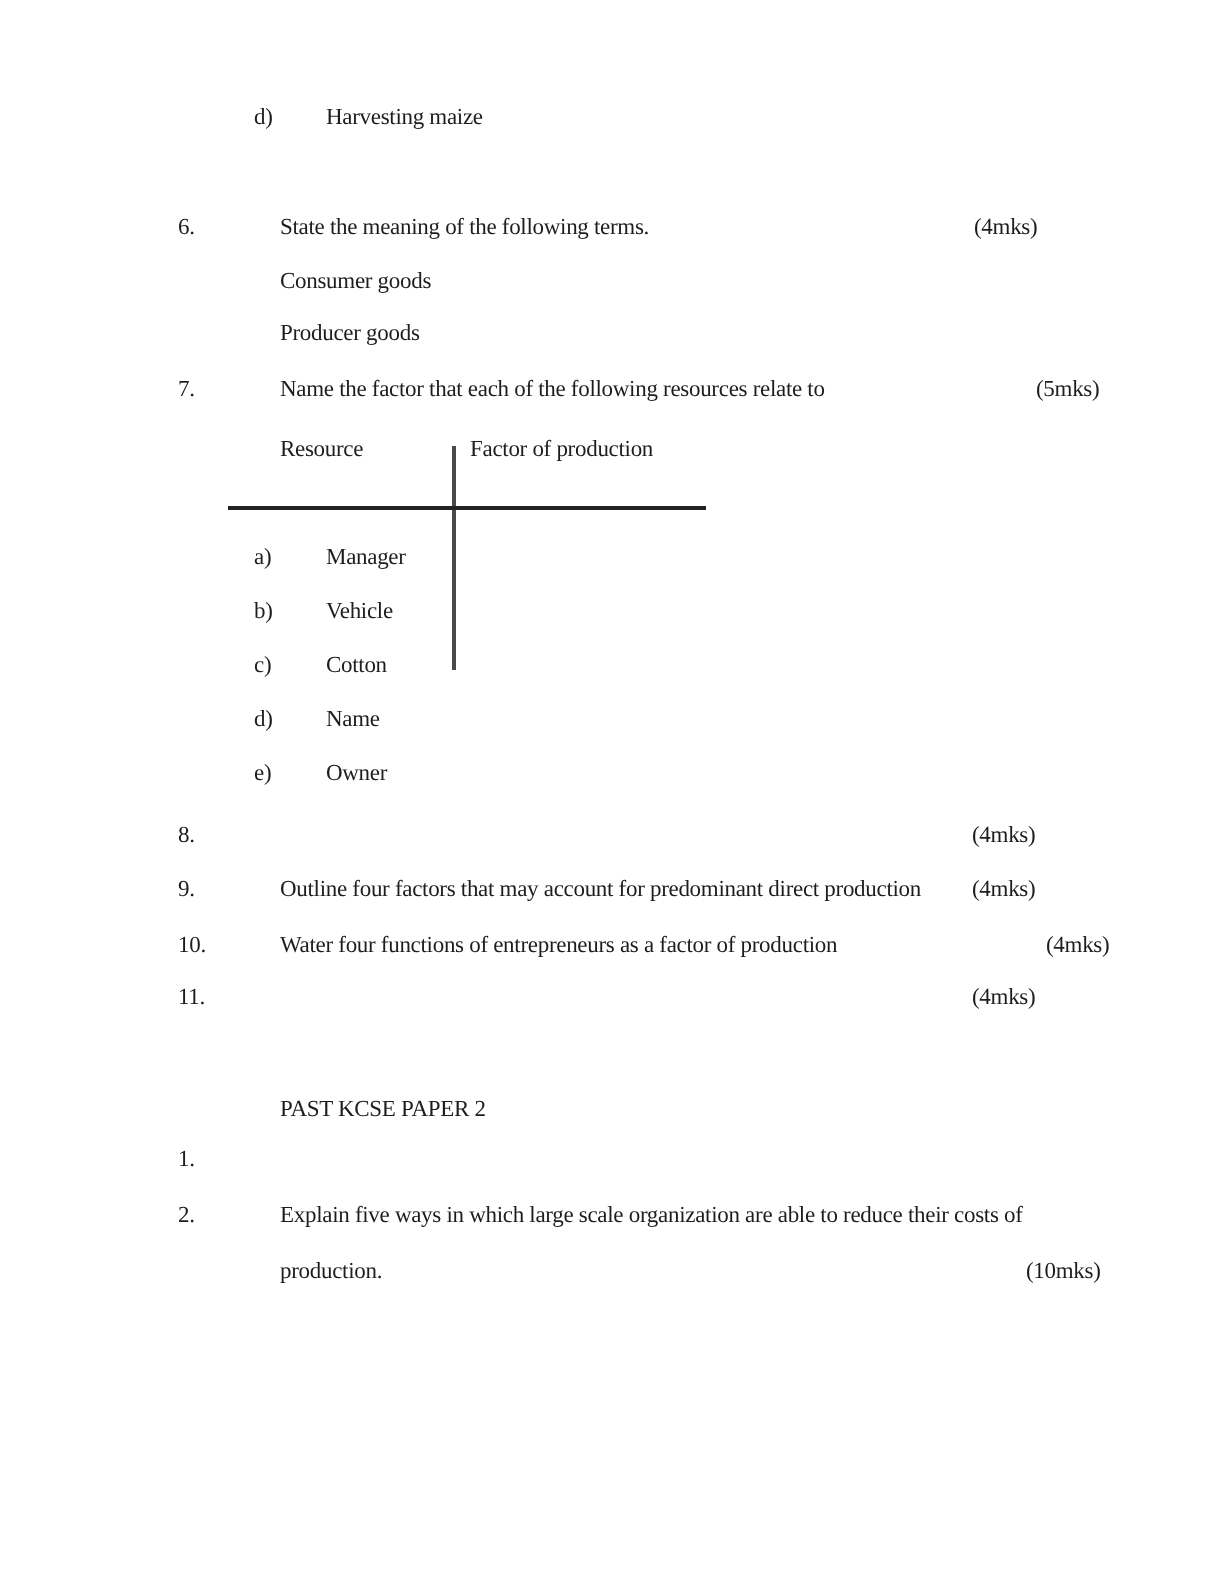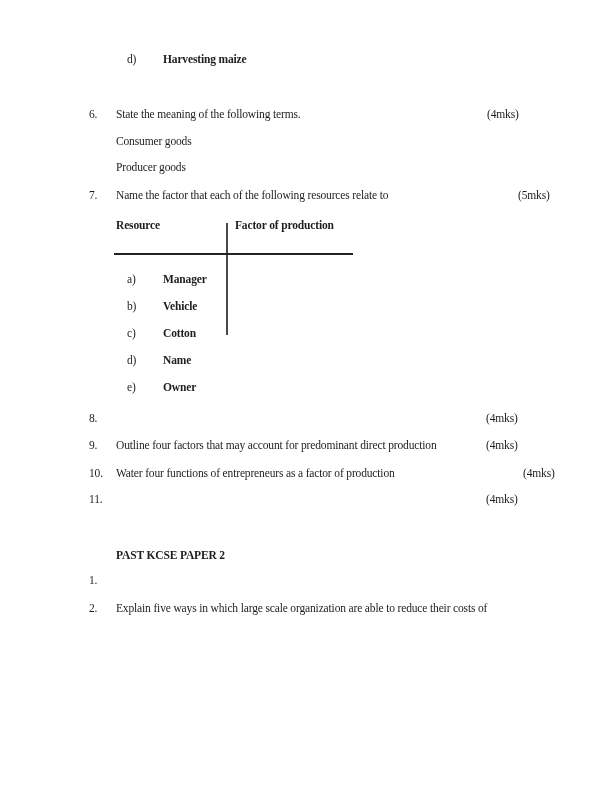--- a/index.html
+++ b/index.html
@@ -32,7 +32,7 @@
   .num      { left: 89px; }
   .txt      { left: 116px; }
   .sublabel { left: 127px; }
-  .subtxt   { left: 163px; font-weight: bold; }
+  .subtxt   { left: 163px; }
   .bold     { font-weight: bold; }
   .marks    {  }
   .vrule {

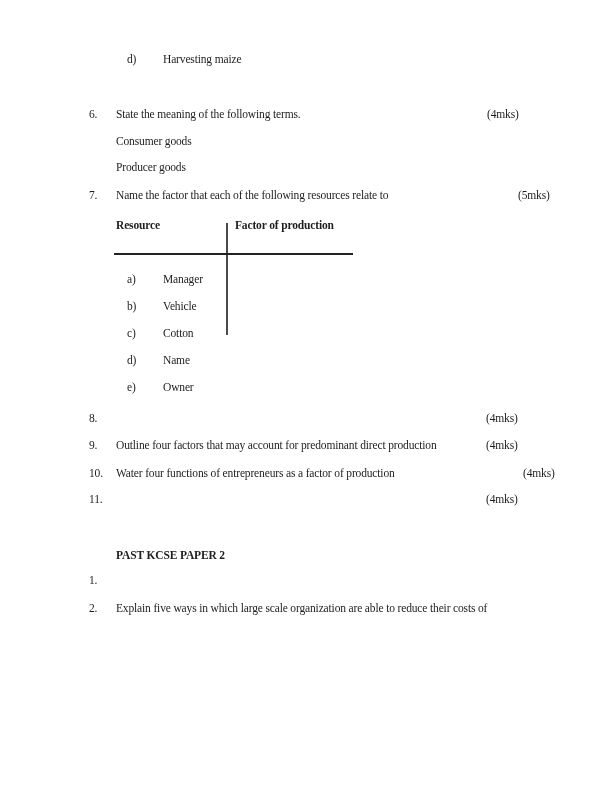--- a/index.html
+++ b/index.html
@@ -30,7 +30,7 @@
     white-space: nowrap;
   }
   .num      { left: 89px; }
-  .txt      { left: 116px; }
+  .txt      { left: 140px; }
   .sublabel { left: 127px; }
   .subtxt   { left: 163px; }
   .bold     { font-weight: bold; }

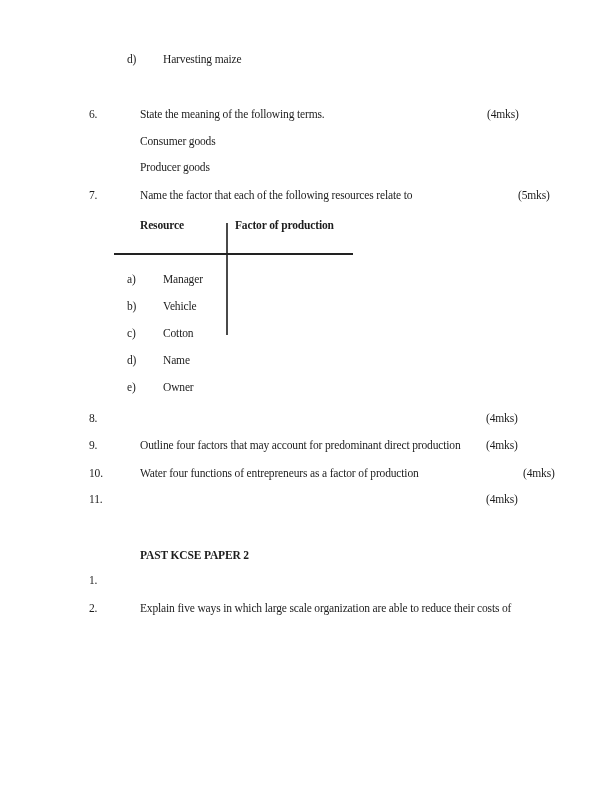--- a/index.html
+++ b/index.html
@@ -33,7 +33,7 @@
   .txt      { left: 140px; }
   .sublabel { left: 127px; }
   .subtxt   { left: 163px; }
-  .bold     { font-weight: bold; }
+  .bold     { font-weight: normal; }
   .marks    {  }
   .vrule {
     position: absolute;

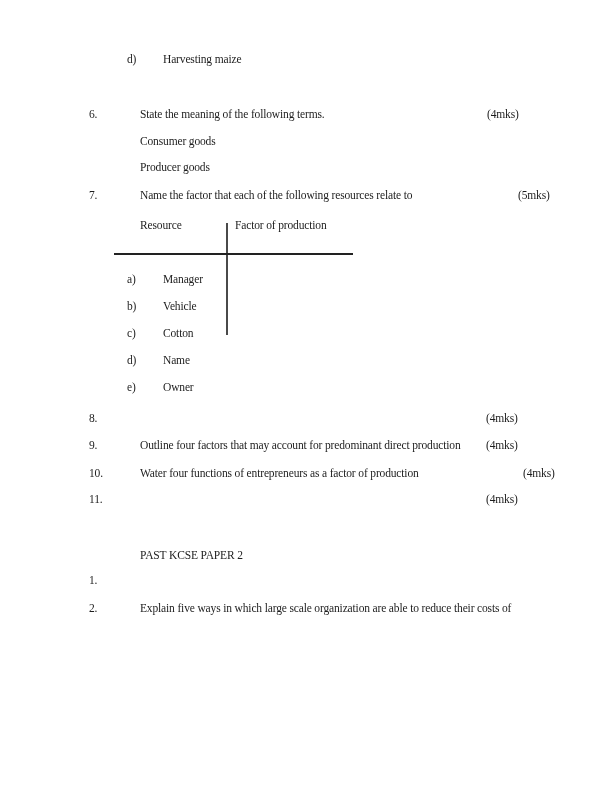--- a/index.html
+++ b/index.html
@@ -138,6 +138,10 @@
     <span class="num">2.</span>
     <span class="txt">Explain five ways in which large scale organization are able to reduce their costs of</span>
   </div>
+  <div class="line" style="top:630px">
+    <span class="txt">production.</span>
+    <span class="marks" style="left:513px">(10mks)</span>
+  </div>
 
 </div>
 

